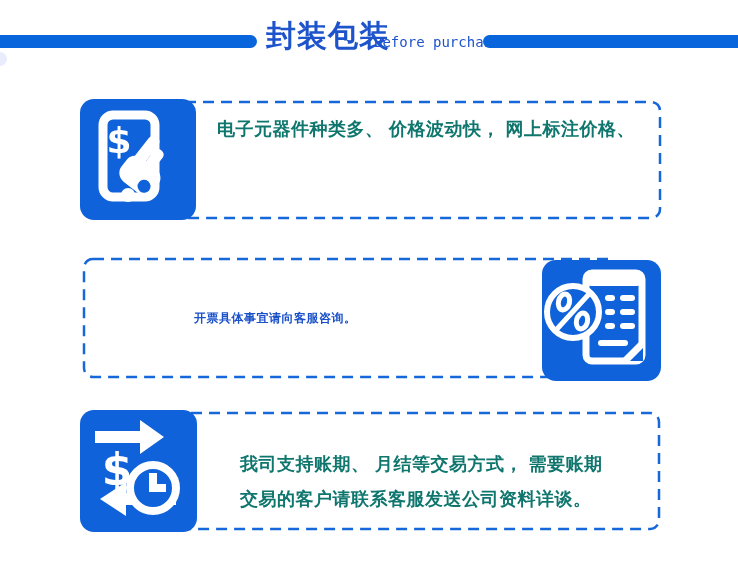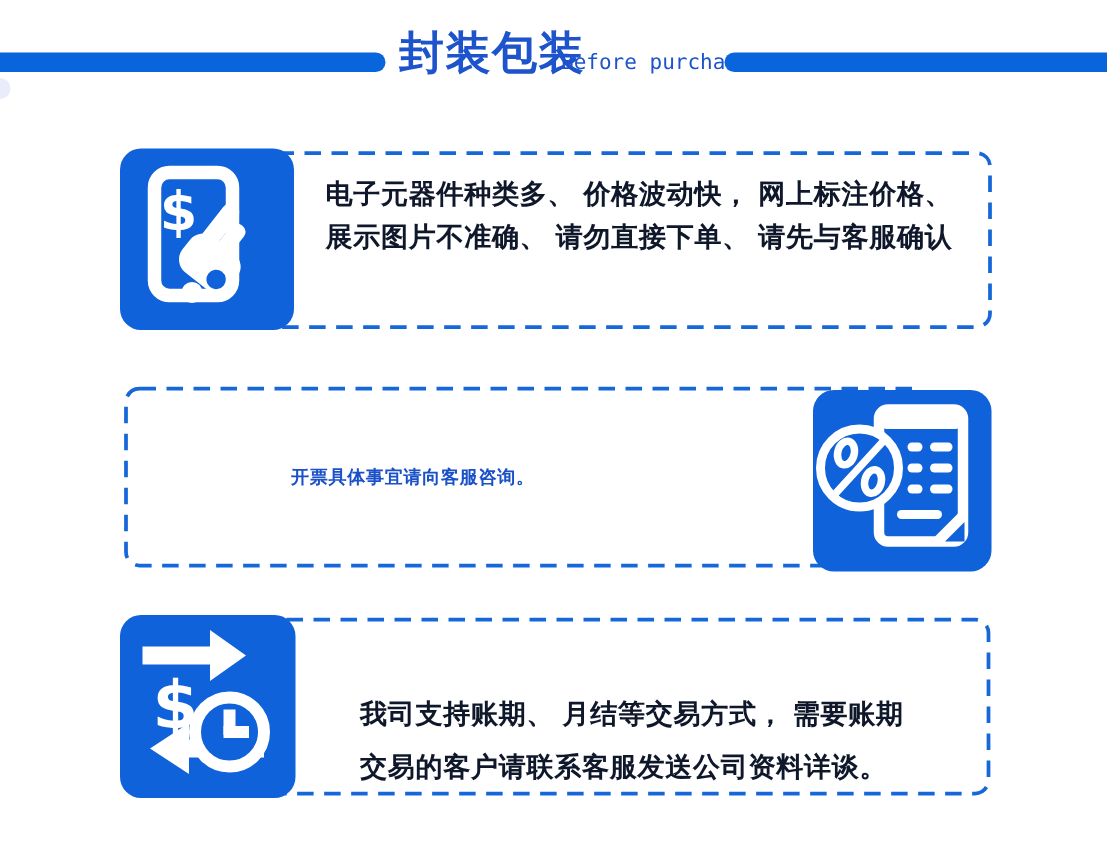--- a/index.html
+++ b/index.html
@@ -28,7 +28,7 @@
   .icon-tile svg{display:block;width:100%;height:100%;}
 
   
-  .card-text{position:absolute;color:#0f172a;font-weight:bold;letter-spacing:0.5px;}
+  .card-text{position:absolute;color:#0f766e;font-weight:bold;letter-spacing:0.5px;}
   .card-text p{margin:0;white-space:nowrap;}
   .text-1{left:217px;top:115px;font-size:18px;line-height:29px;}
   .text-2{left:194px;top:306px;font-size:12px;line-height:24px;

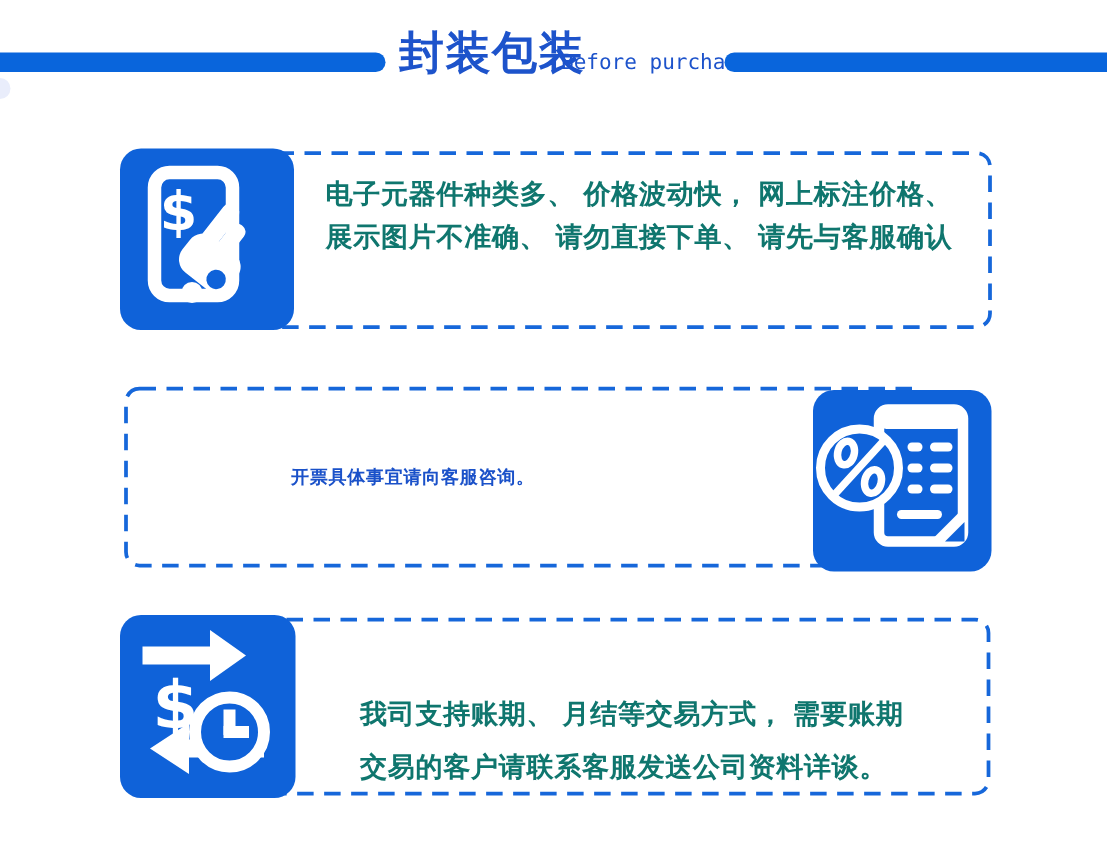--- a/index.html
+++ b/index.html
@@ -72,7 +72,6 @@
 
   <div class="card-text text-1">
     <p>电子元器件种类多、 价格波动快， 网上标注价格、</p>
-    <p>展示图片不准确、 请勿直接下单、 请先与客服确认</p>
   </div>
 
   <svg class="dash-box" style="left:82px;top:257px;" width="538" height="122">

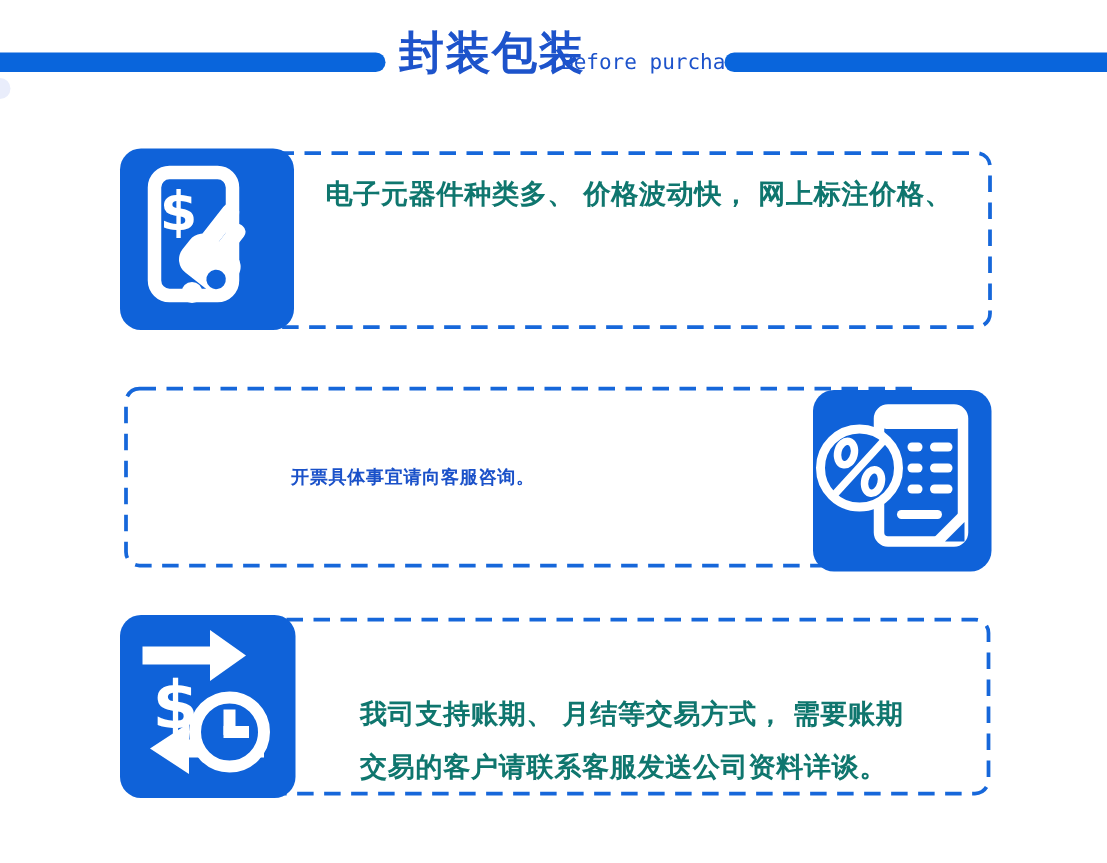--- a/index.html
+++ b/index.html
@@ -33,7 +33,7 @@
   .text-1{left:217px;top:115px;font-size:18px;line-height:29px;}
   .text-2{left:194px;top:306px;font-size:12px;line-height:24px;
           font-family:"Liberation Serif",serif;color:#1a51c9;}
-  .text-3{left:240px;top:447px;font-size:18px;line-height:35px;margin-top:12px;}
+  .text-3{left:240px;top:447px;font-size:18px;line-height:35px;}
 </style>
 </head>
 <body>

